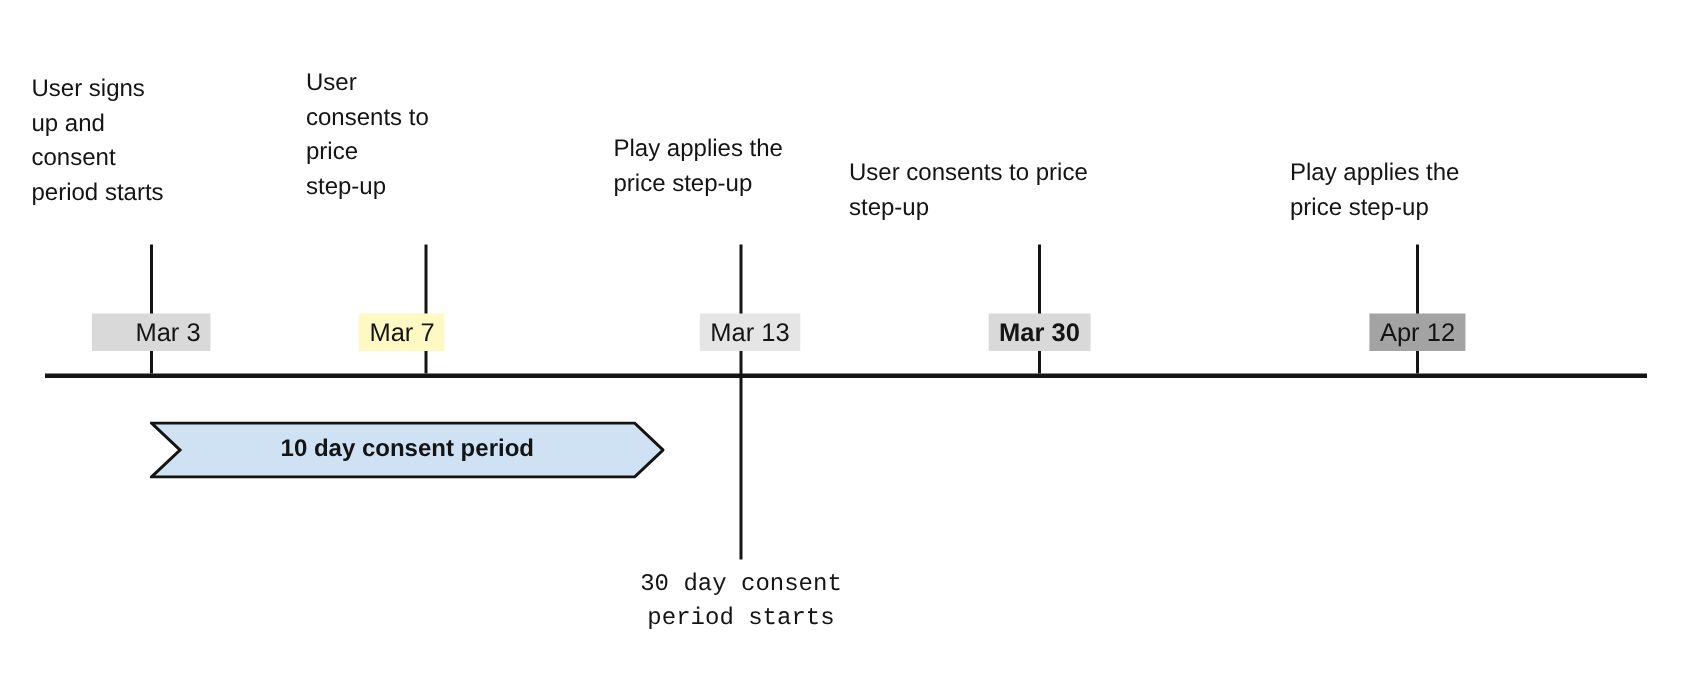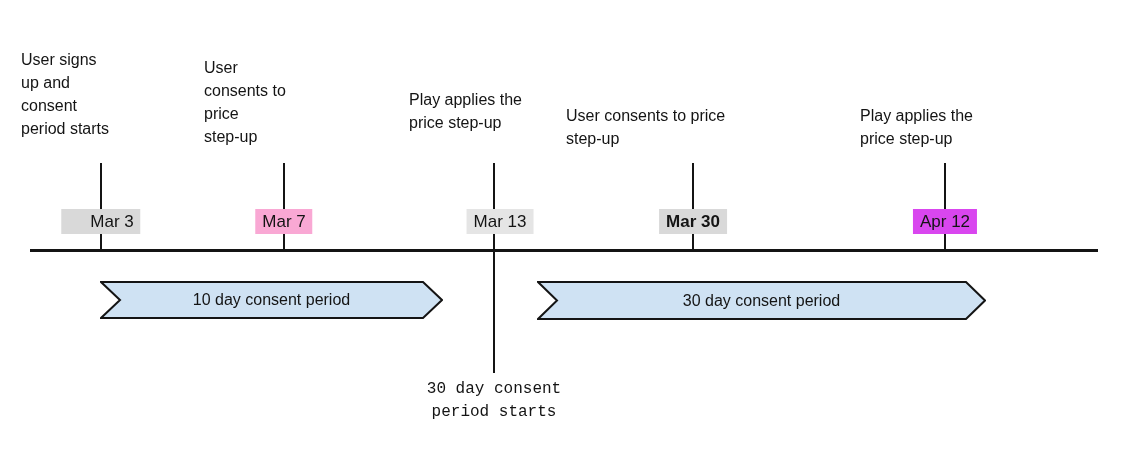--- a/index.html
+++ b/index.html
@@ -88,7 +88,7 @@
   <div class="tick" style="left:101px; top:163px; height:86px;"></div>
   <div class="date-badge" style="left: 101px; background: rgb(217, 217, 217); padding-left: 29px;">Mar 3</div>
 
-  <div class="event-label" style="left:284px; top:56px; width:160px;">User
+  <div class="event-label" style="left:284px; top:44px; width:160px;">User
 consents to
 price
 step-up</div>

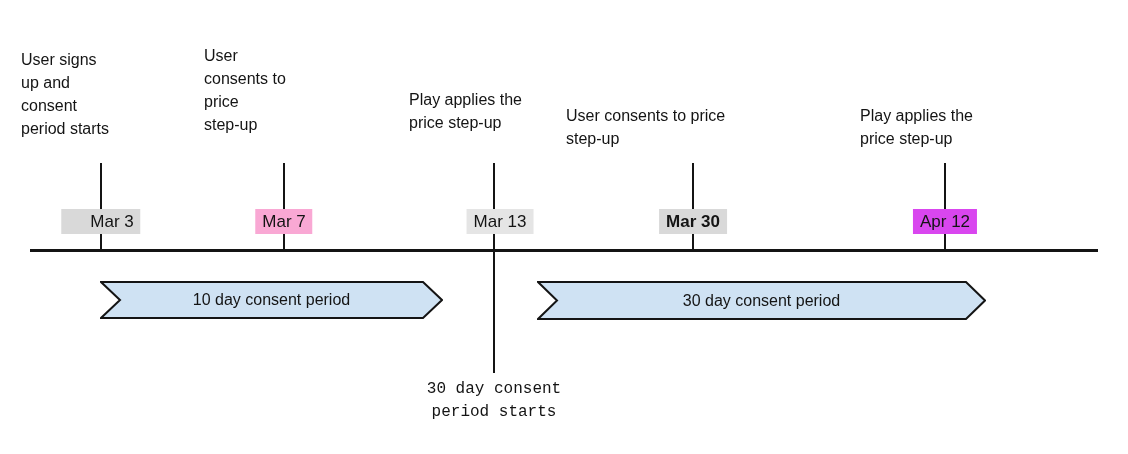--- a/index.html
+++ b/index.html
@@ -93,7 +93,7 @@
 price
 step-up</div>
   <div class="tick" style="left:284px; top:163px; height:86px;"></div>
-  <div class="date-badge" style="left: 284px; background: #f9a8d4;">Mar 7</div>
+  <div class="date-badge" style="left: 268px; background: #fef9c3;">Mar 7</div>
 
   <div class="event-label" style="left:494px; top:88px; width:170px;">Play applies the
 price step-up</div>

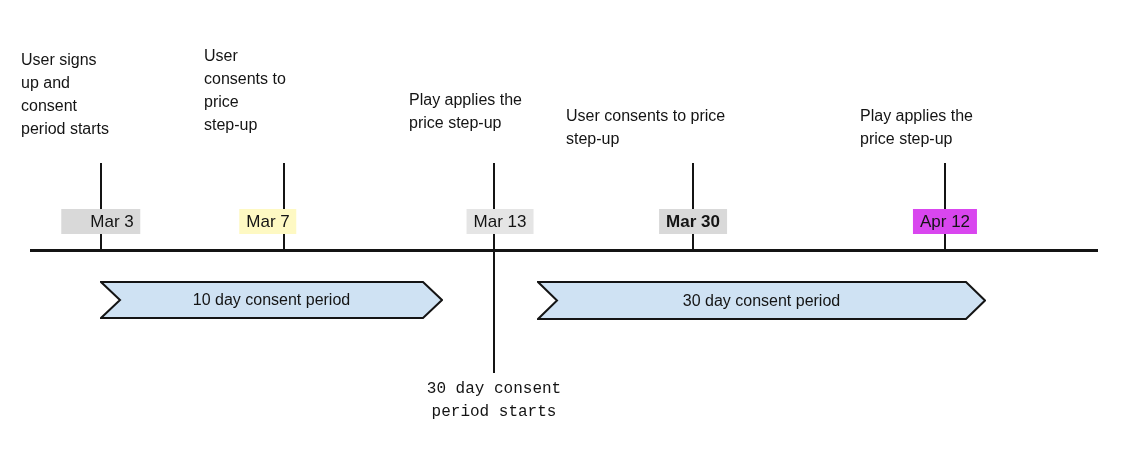--- a/index.html
+++ b/index.html
@@ -108,7 +108,7 @@
   <div class="event-label" style="left:945px; top:104px; width:170px;">Play applies the
 price step-up</div>
   <div class="tick" style="left:945px; top:163px; height:86px;"></div>
-  <div class="date-badge" style="left: 945px; background: #d946ef;">Apr 12</div>
+  <div class="date-badge" style="left: 945px; background: #a3a3a3;">Apr 12</div>
 
   <div class="banner" style="left:100px; width:343px; height:38px;">
     <svg width="343" height="38" viewBox="0 0 343 38">

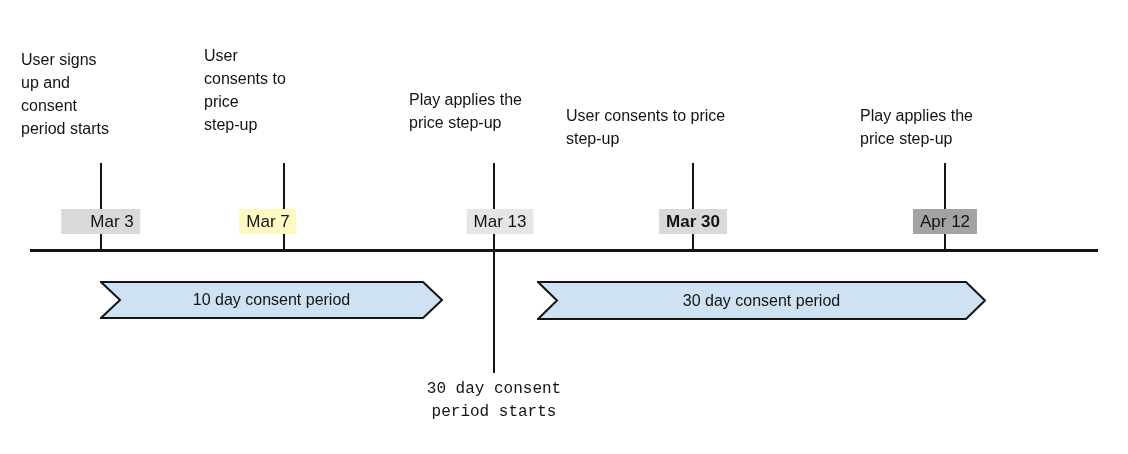--- a/index.html
+++ b/index.html
@@ -63,6 +63,7 @@
     justify-content: center;
     font-size: 16px;
     color: #141414;
+    font-weight: bold;
   }
   .note {
     position: absolute;

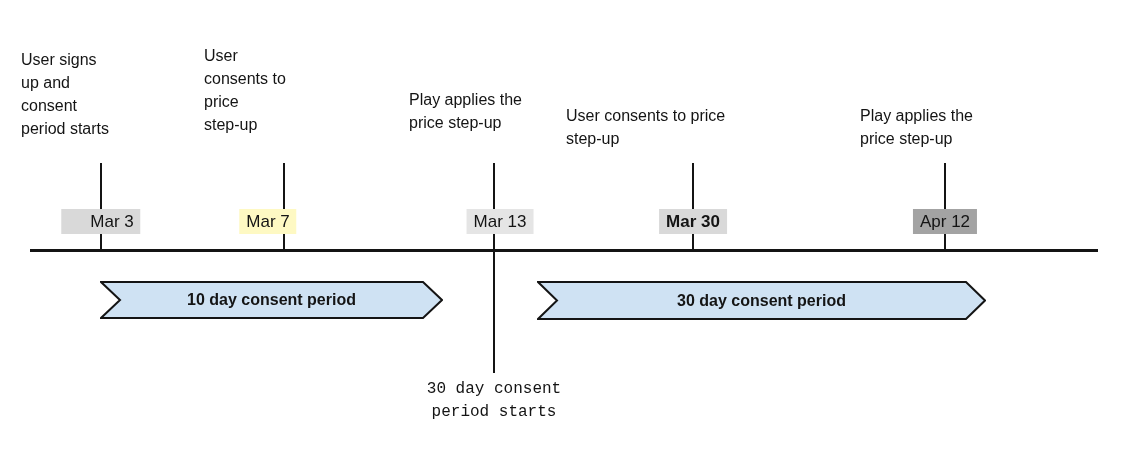--- a/index.html
+++ b/index.html
@@ -118,12 +118,6 @@
     <div class="banner-label">10 day consent period</div>
   </div>
 
-  <div class="banner" style="left:537px; width:449px; height:39px;">
-    <svg width="449" height="39" viewBox="0 0 449 39">
-      <polygon points="1,1 429,1 448,19.5 429,38 1,38 20,19.5" stroke-width="2" stroke-linejoin="miter" stroke="#141414" fill="#cfe2f3"></polygon>
-    </svg>
-    <div class="banner-label">30 day consent period</div>
-  </div>
 
   <div class="note" style="left:494px; top:378px; width:180px;font-family:Liberation Mono, monospace;">30 day consent
 period starts</div>

